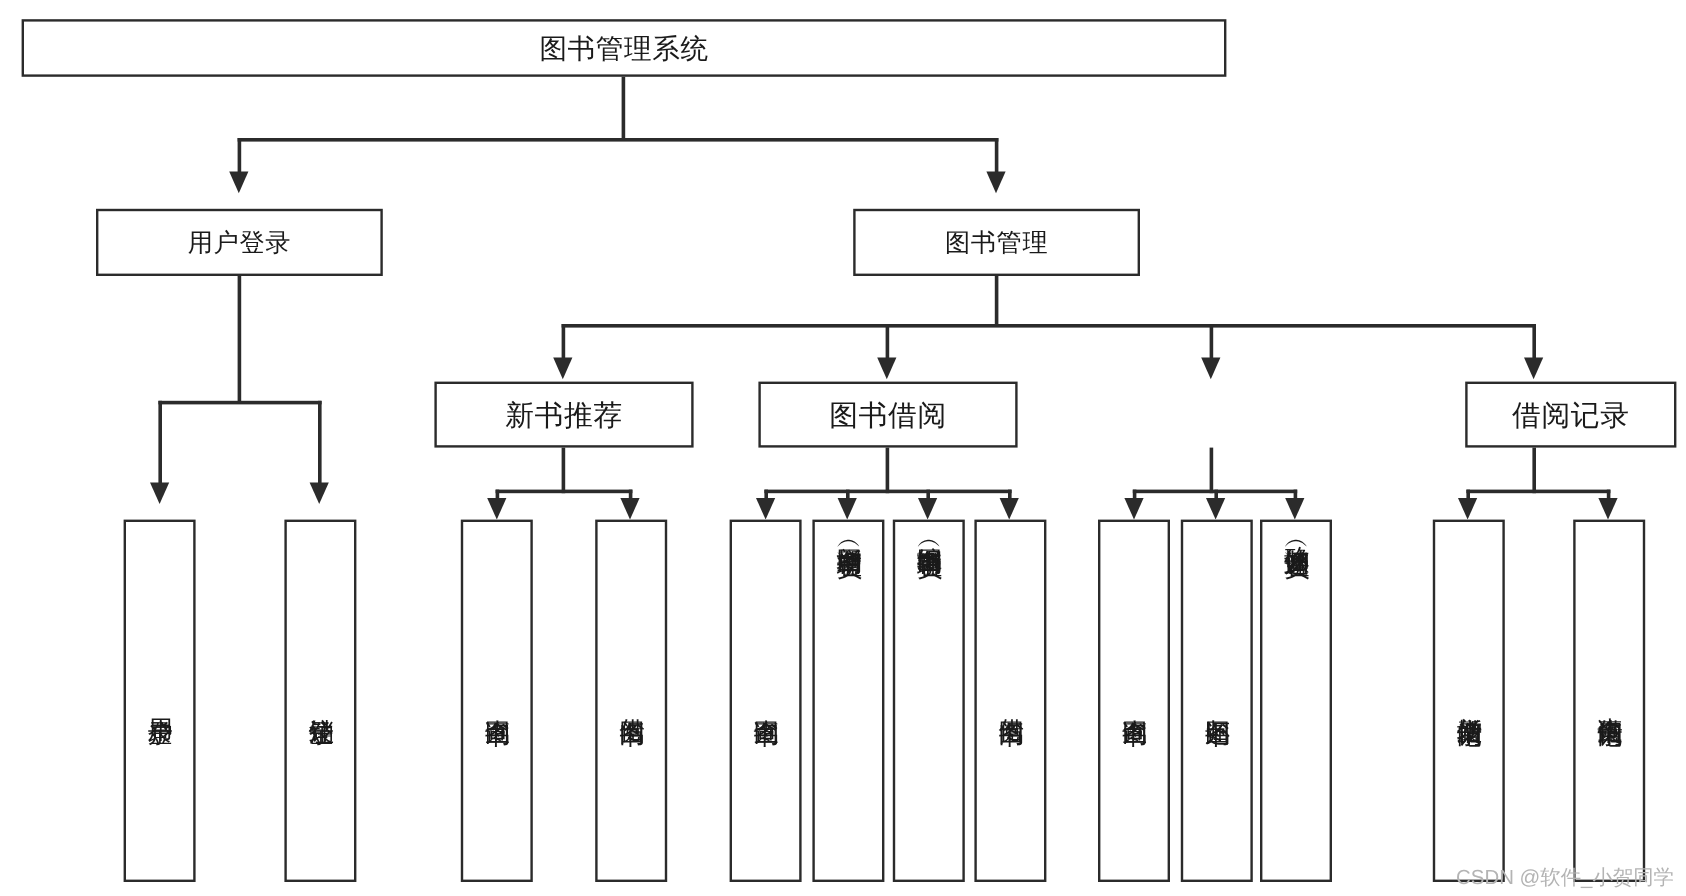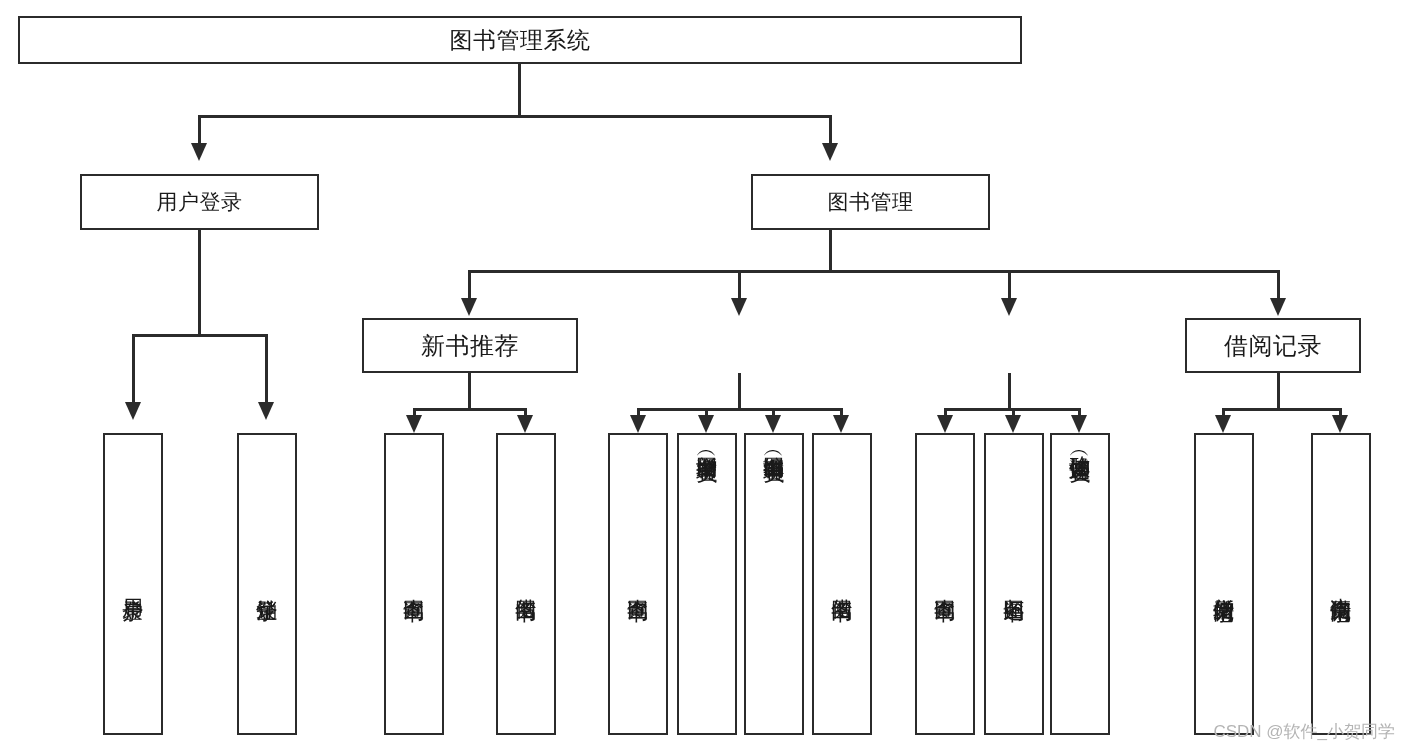--- a/index.html
+++ b/index.html
@@ -103,7 +103,7 @@
   <div class="node lvl2" style="left:80px; top:174px; width:239px; height:56px;">
     <span>用户登录</span>
   </div>
-  <div class="node lvl2" style="left:711px; top:174px; width:239px; height:56px;margin-left:40px;">
+  <div class="node lvl2" style="left:711px; top:174px; width:239px; height:56px;">
     <span>图书管理</span>
   </div>
 

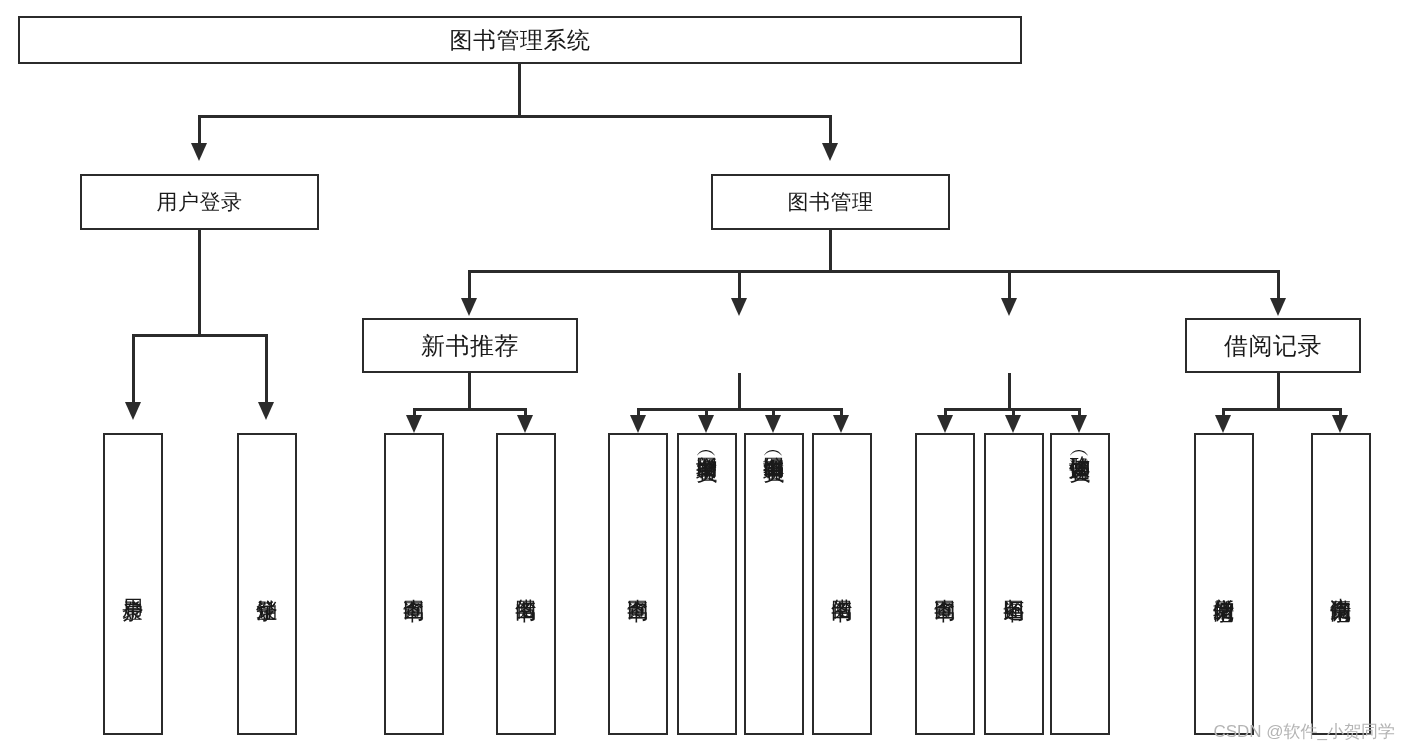--- a/index.html
+++ b/index.html
@@ -128,6 +128,9 @@
   <div class="node lvl3" style="left:362px; top:318px; width:216px; height:55px;">
     <span>新书推荐</span>
   </div>
+  <div class="node lvl3" style="left:632px; top:318px; width:216px; height:55px;">
+    <span>图书借阅</span>
+  </div>
   <div class="node lvl3" style="left:1185px; top:318px; width:176px; height:55px;">
     <span>借阅记录</span>
   </div>

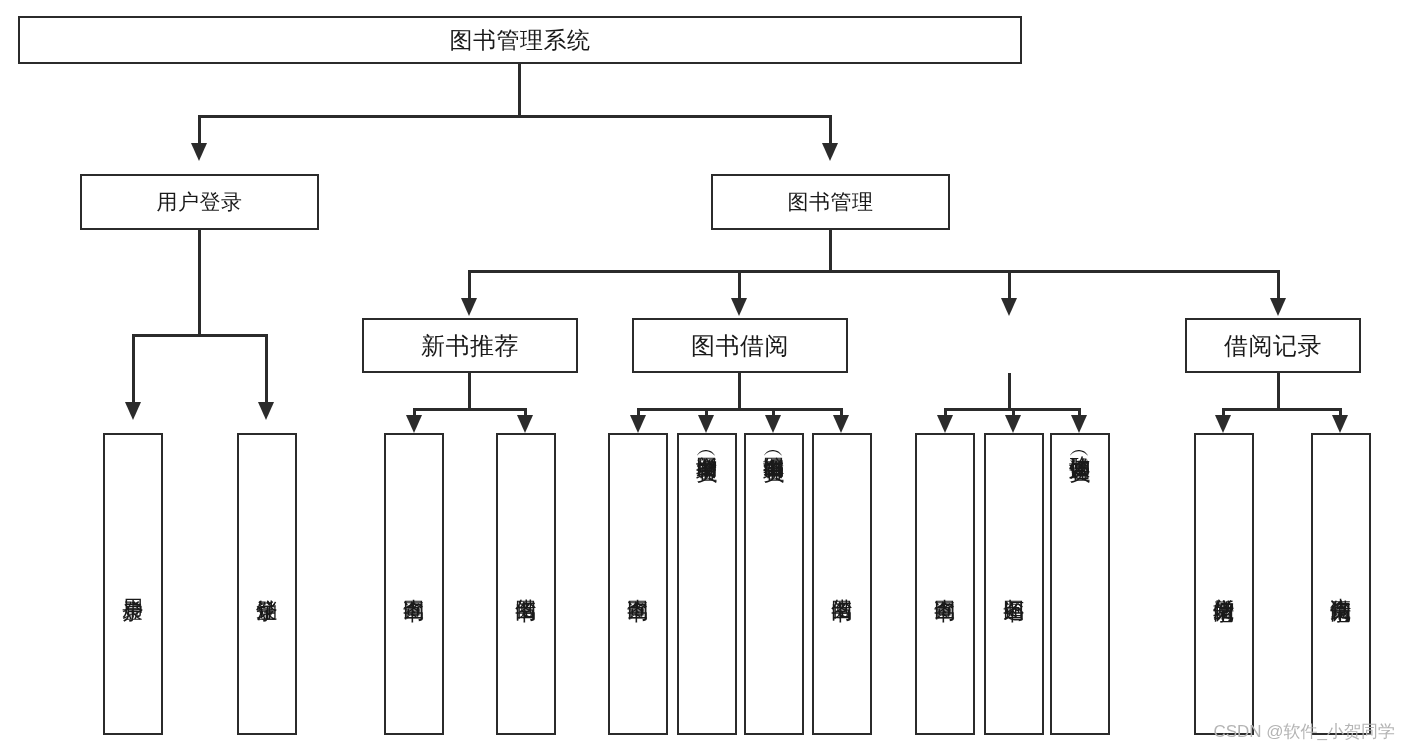--- a/index.html
+++ b/index.html
@@ -131,7 +131,7 @@
   <div class="node lvl3" style="left:632px; top:318px; width:216px; height:55px;">
     <span>图书借阅</span>
   </div>
-  <div class="node lvl3" style="left:1185px; top:318px; width:176px; height:55px;">
+  <div class="node lvl3" style="left:1221px; top:318px; width:176px; height:55px;">
     <span>借阅记录</span>
   </div>
 

